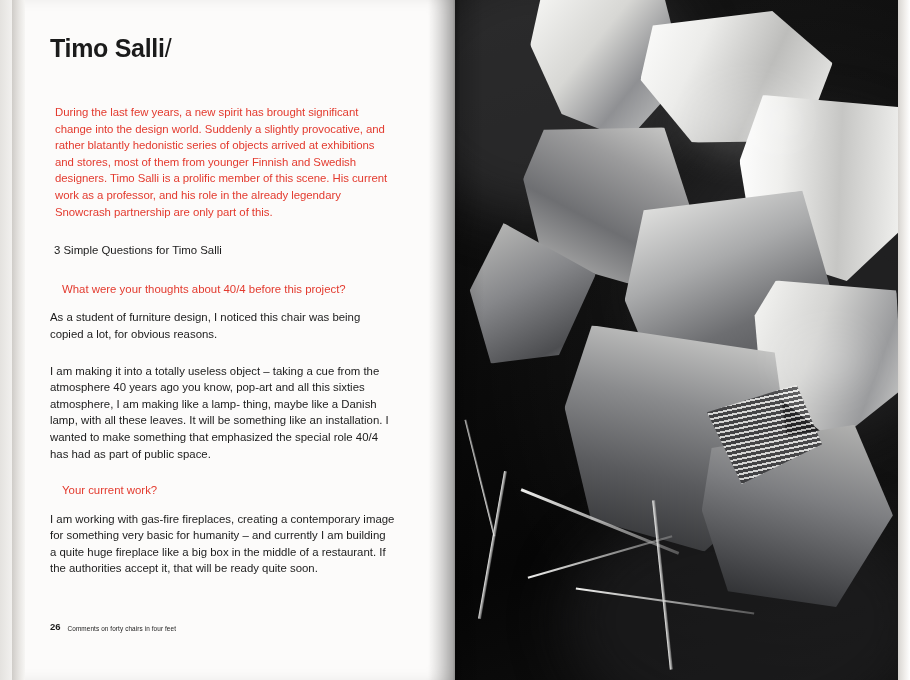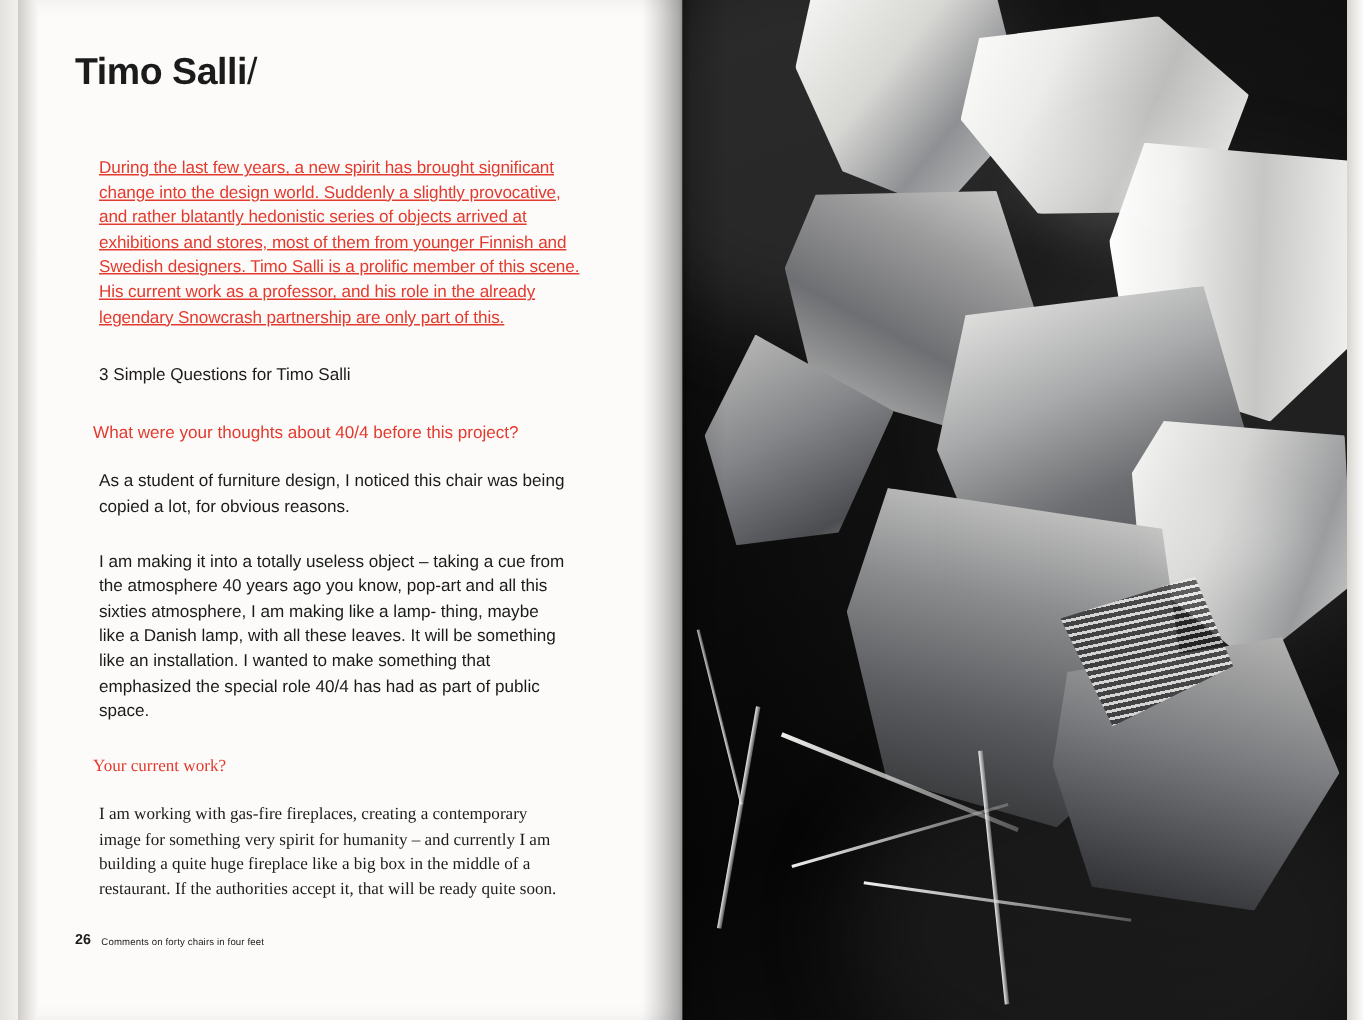--- a/index.html
+++ b/index.html
@@ -93,9 +93,8 @@
     color: #e33a2e;
     font-size: 11.4px;
     line-height: 16.6px;
-    margin: 0 0 22px 16px;
+    margin: 0 0 22px 5px;
     letter-spacing: -0.05px;
-    text-decoration: underline;
   }
 
   .lead-line {

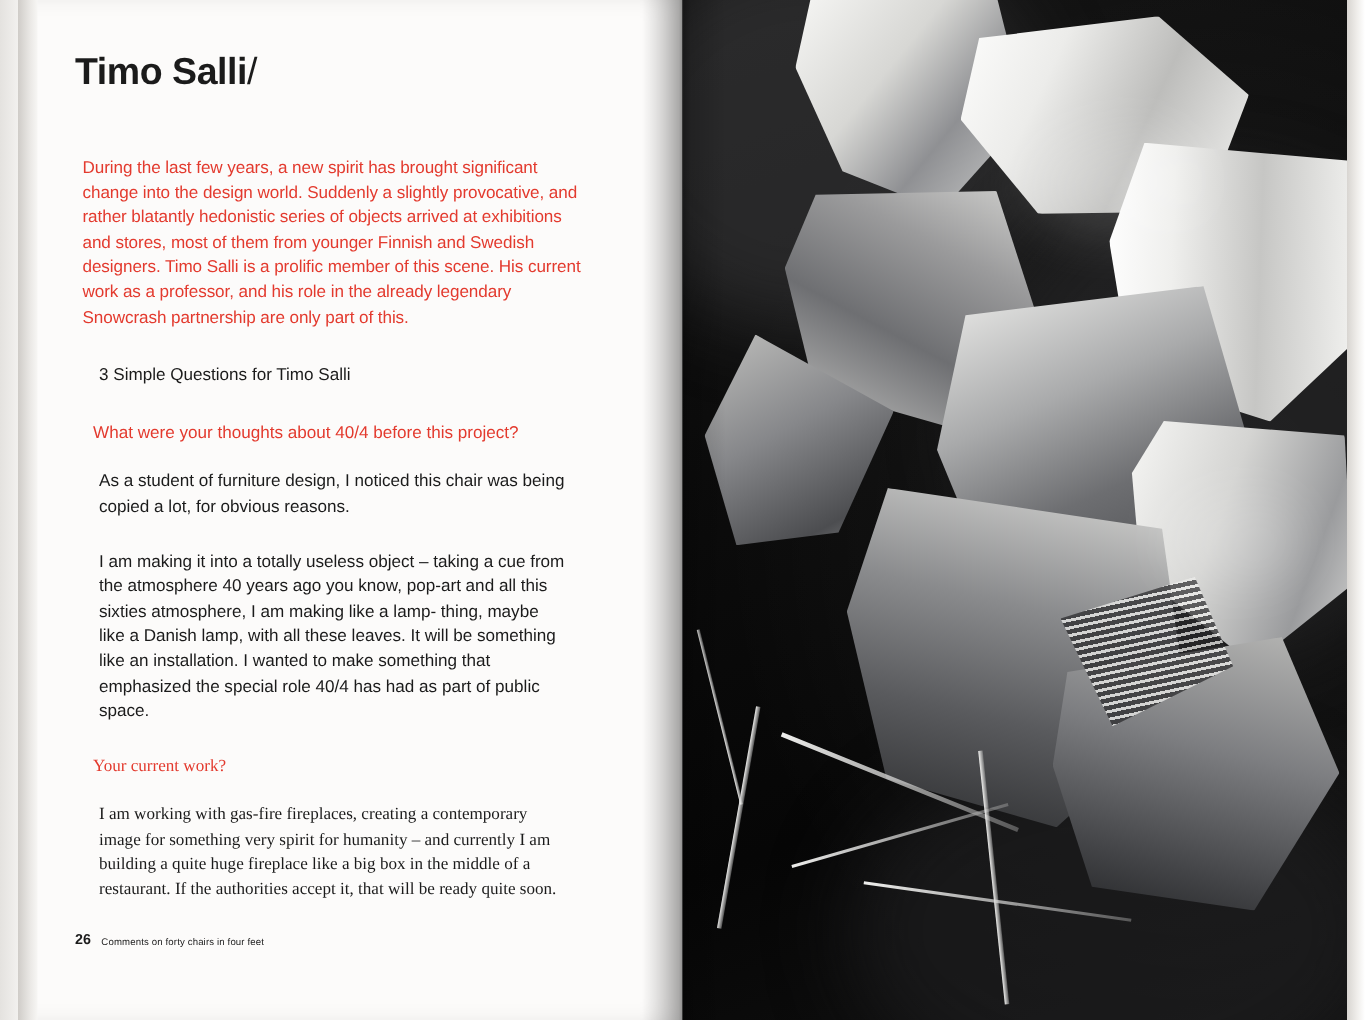--- a/index.html
+++ b/index.html
@@ -101,7 +101,7 @@
     color: #1b1b1b;
     font-size: 11.4px;
     line-height: 16.6px;
-    margin: 0 0 22px 16px;
+    margin: 0 0 22px 4px;
   }
 
   .qa { margin: 0 0 20px 0; }

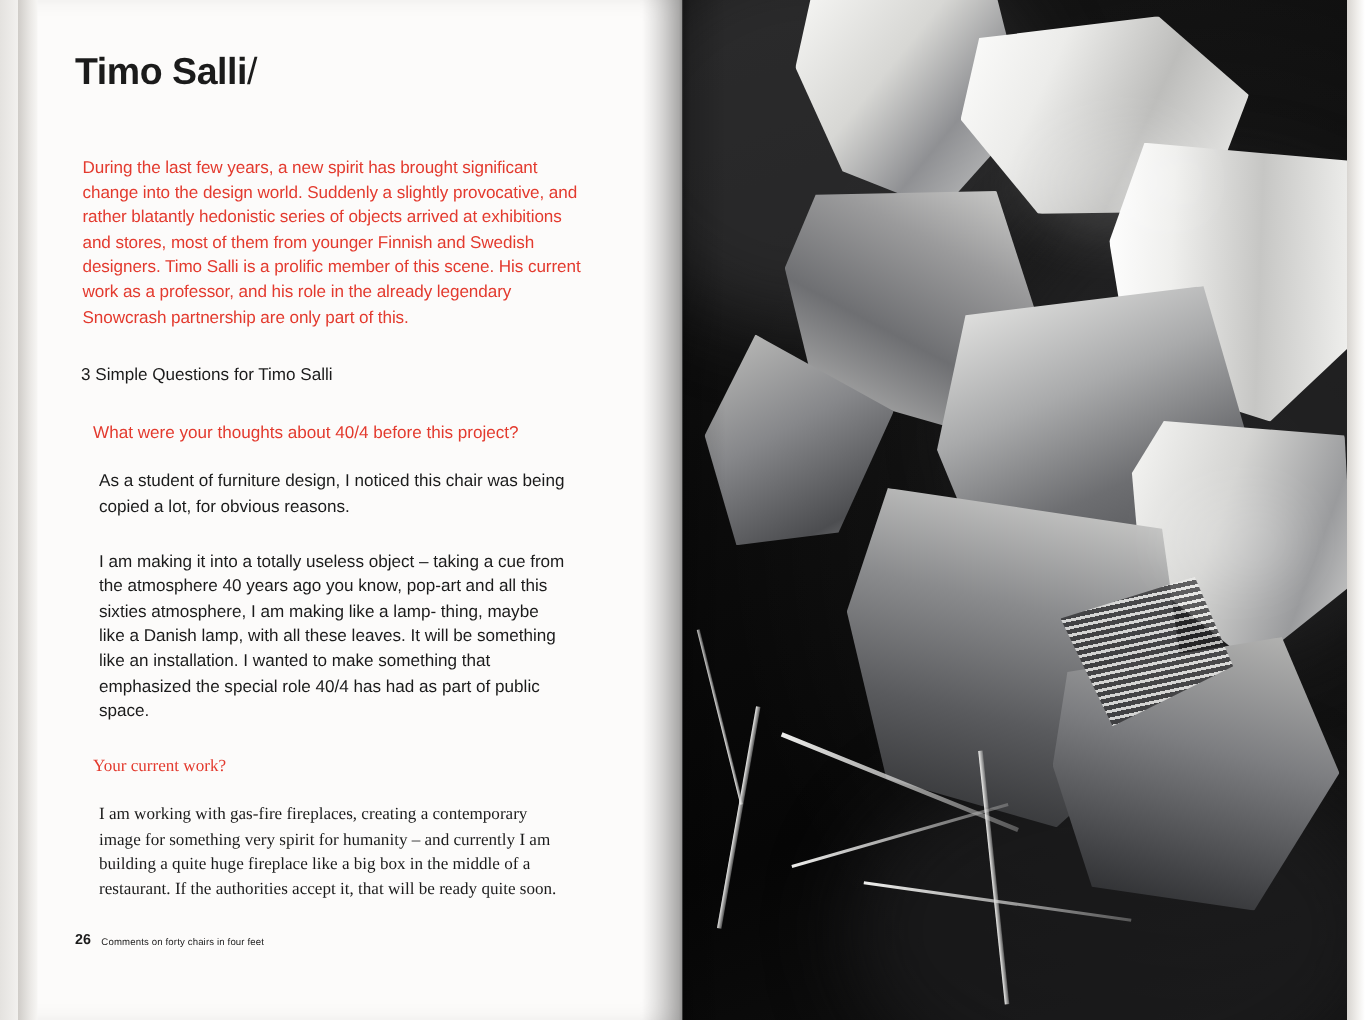--- a/index.html
+++ b/index.html
@@ -116,7 +116,7 @@
     color: #1b1b1b;
     font-size: 11.4px;
     line-height: 16.6px;
-    margin: 16px;
+    margin: 0;
   }
 
   .folio {

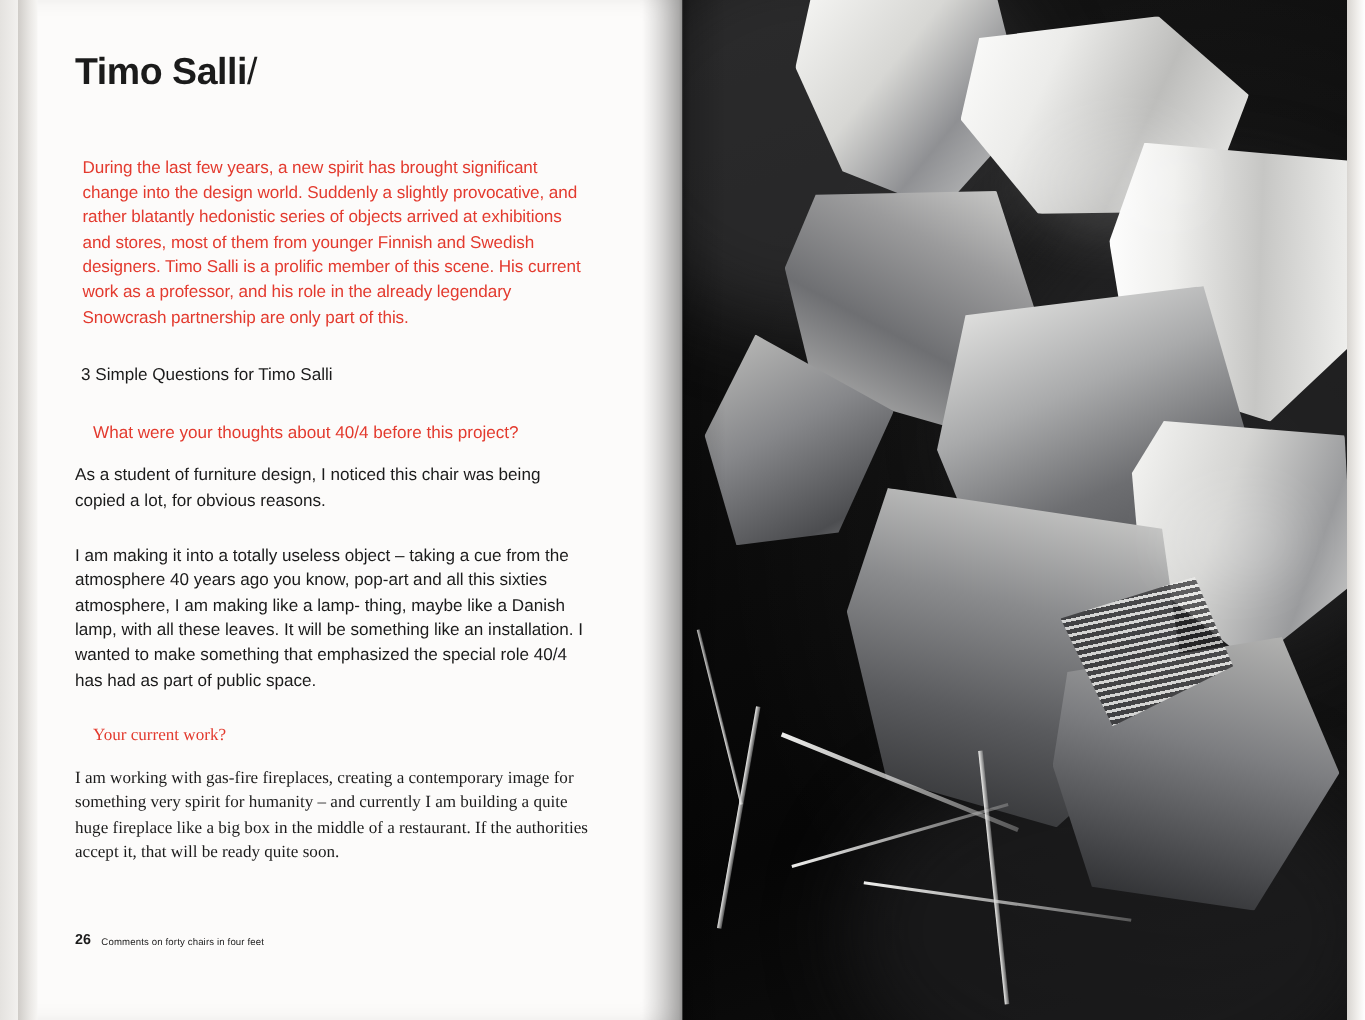--- a/index.html
+++ b/index.html
@@ -105,7 +105,7 @@
   }
 
   .qa { margin: 0 0 20px 0; }
-  .qa:last-child { margin-bottom: 0; font-family: Liberation Serif, serif; }
+  .qa:last-child { margin-bottom: 0; }
   .q {
     color: #e33a2e;
     font-size: 11.4px;

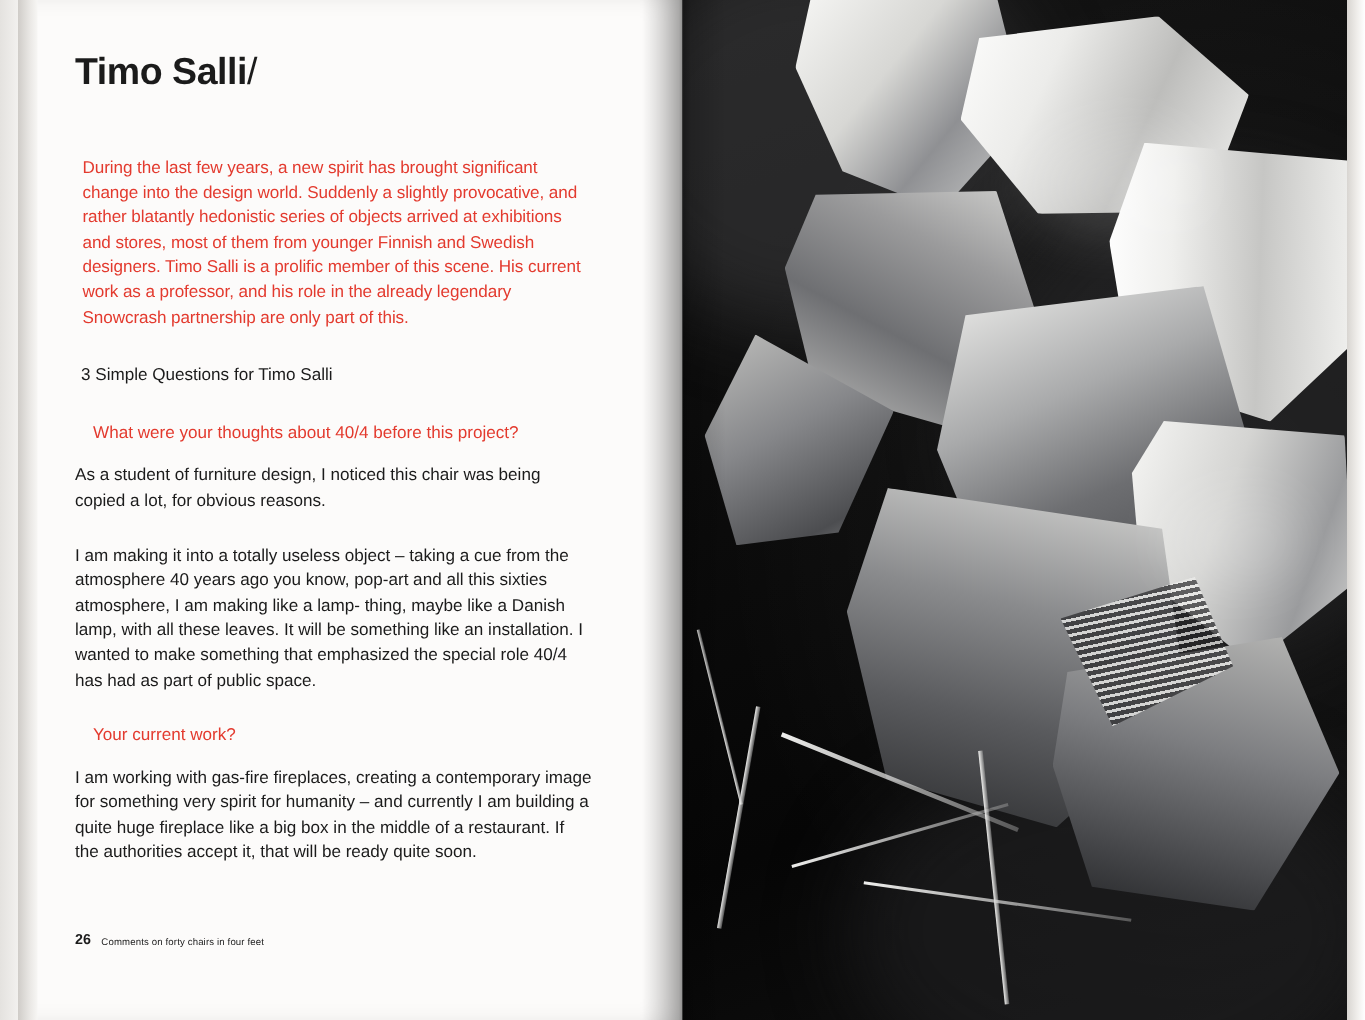--- a/index.html
+++ b/index.html
@@ -308,7 +308,7 @@
 
       <div class="qa">
         <p class="q">Your current work?</p>
-        <p class="a">I am working with gas-fire fireplaces, creating a contemporary image for something very spirit for humanity – and currently I am building a quite huge fireplace like a big box in the middle of a restaurant. If the authorities accept it, that will be ready quite soon.</p>
+        <p class="a">I am working with gas-fire fireplaces, creating a contemporary image for something very basic for humanity – and currently I am building a quite huge fireplace like a big box in the middle of a restaurant. If the authorities accept it, that will be ready quite soon.</p>
       </div>
     </div>
 

